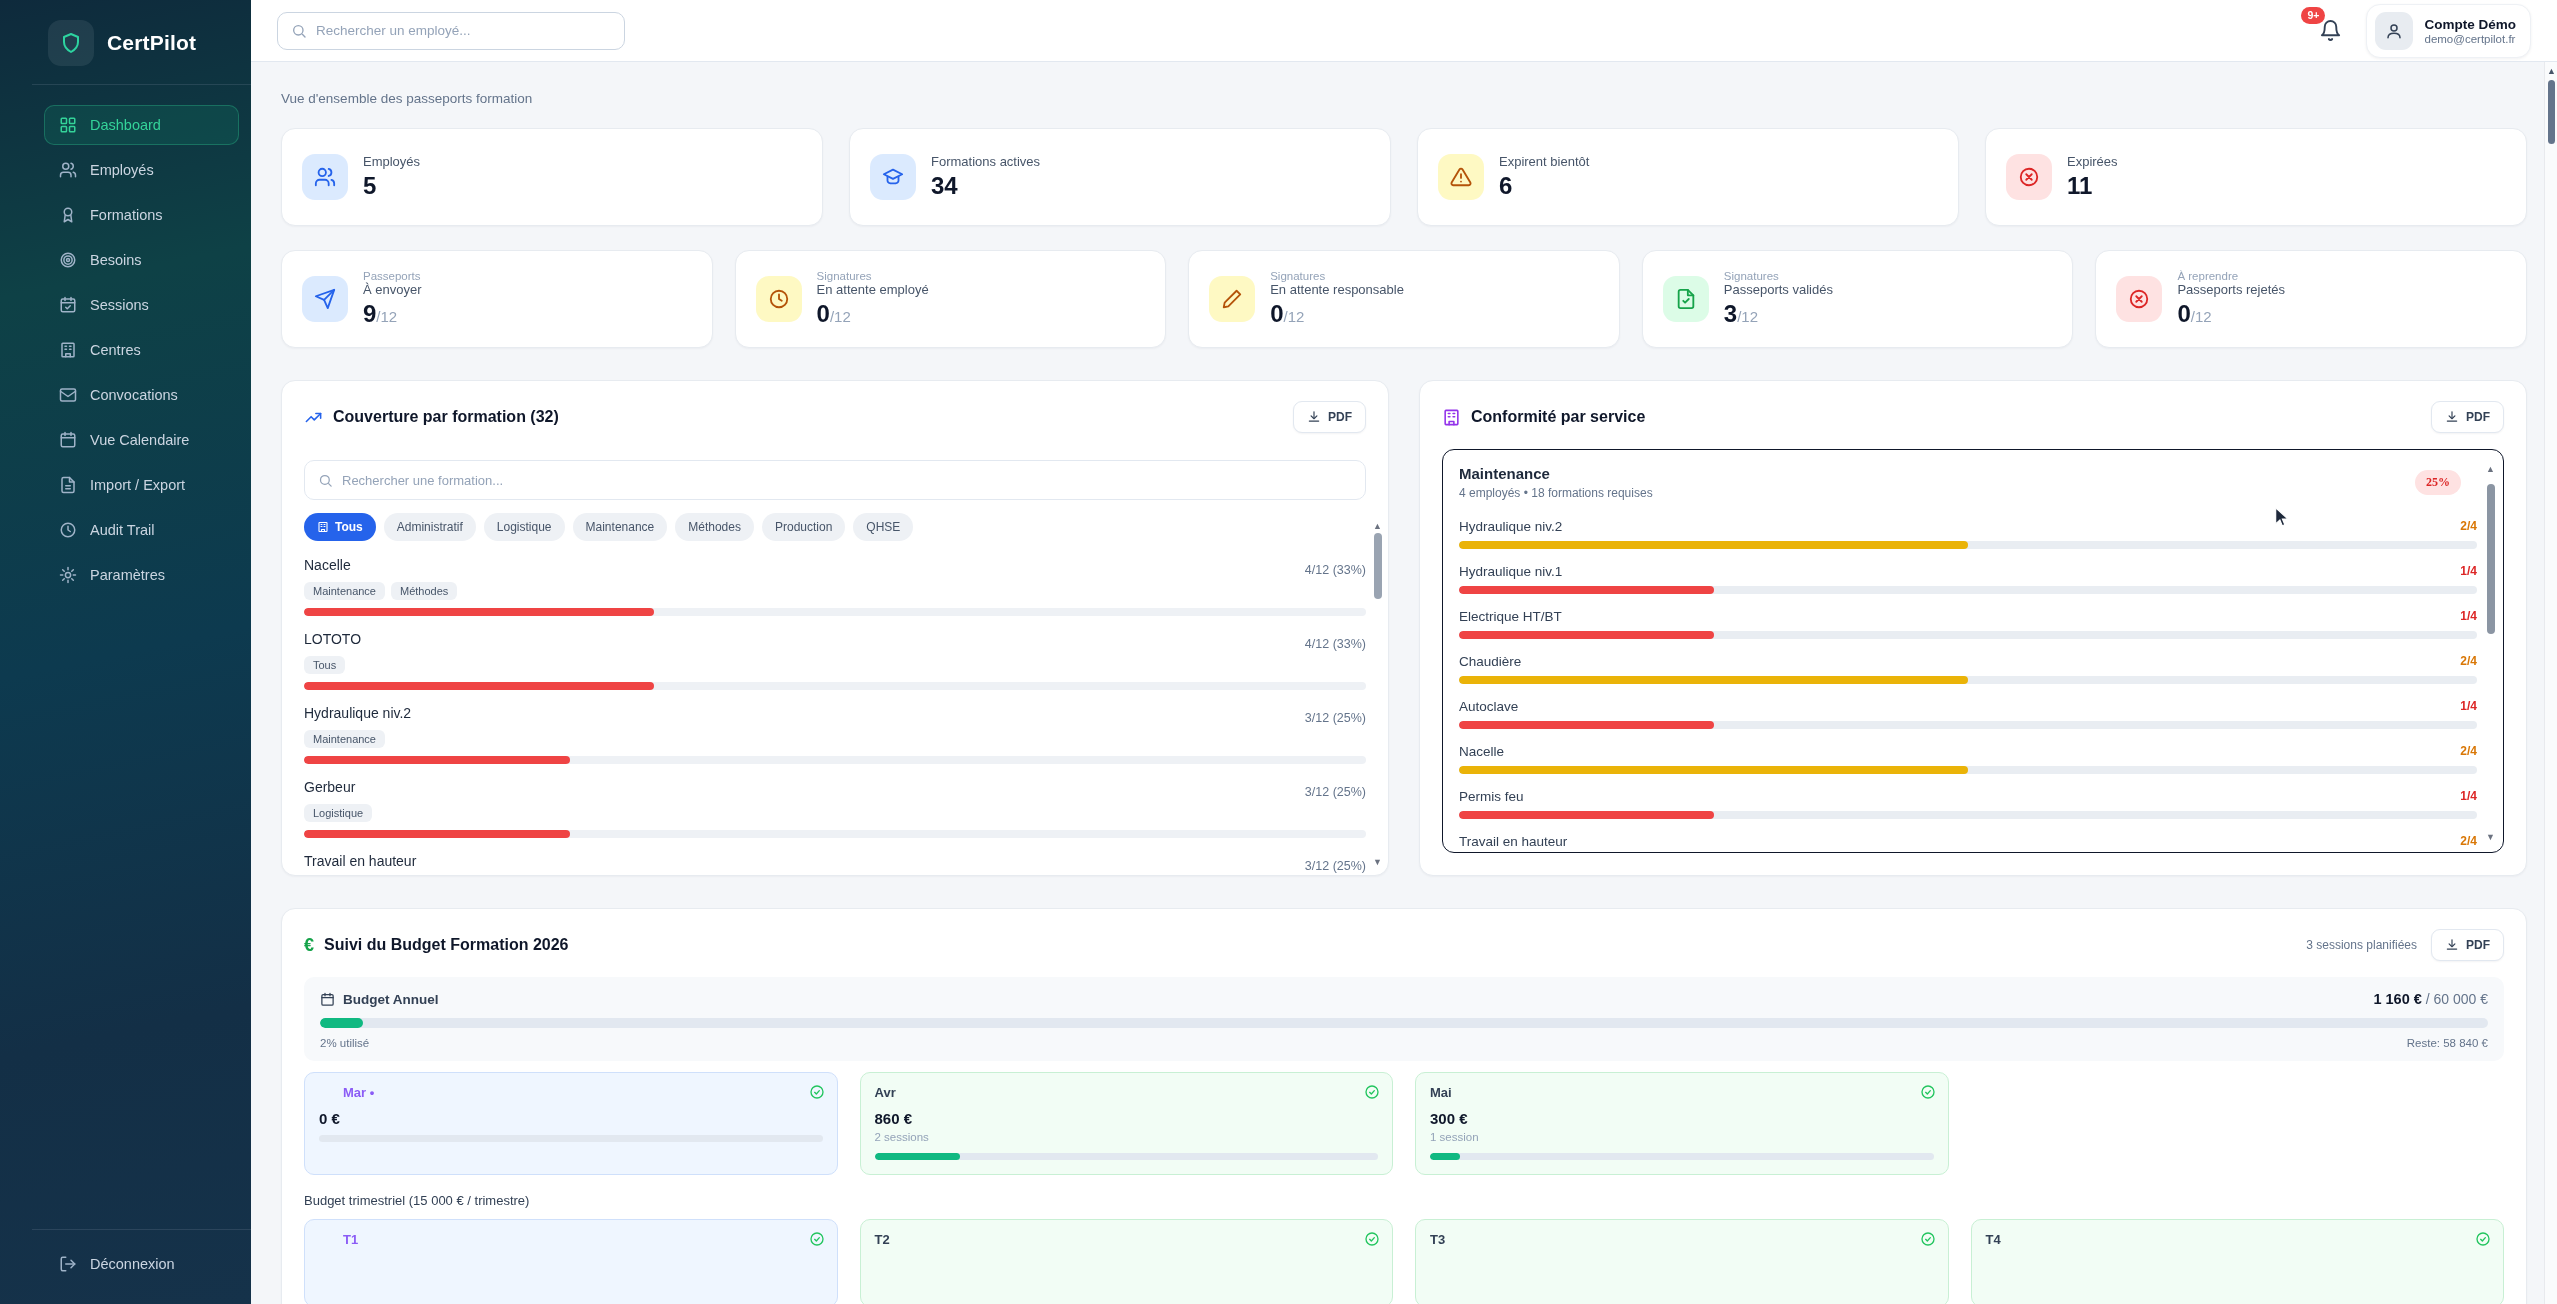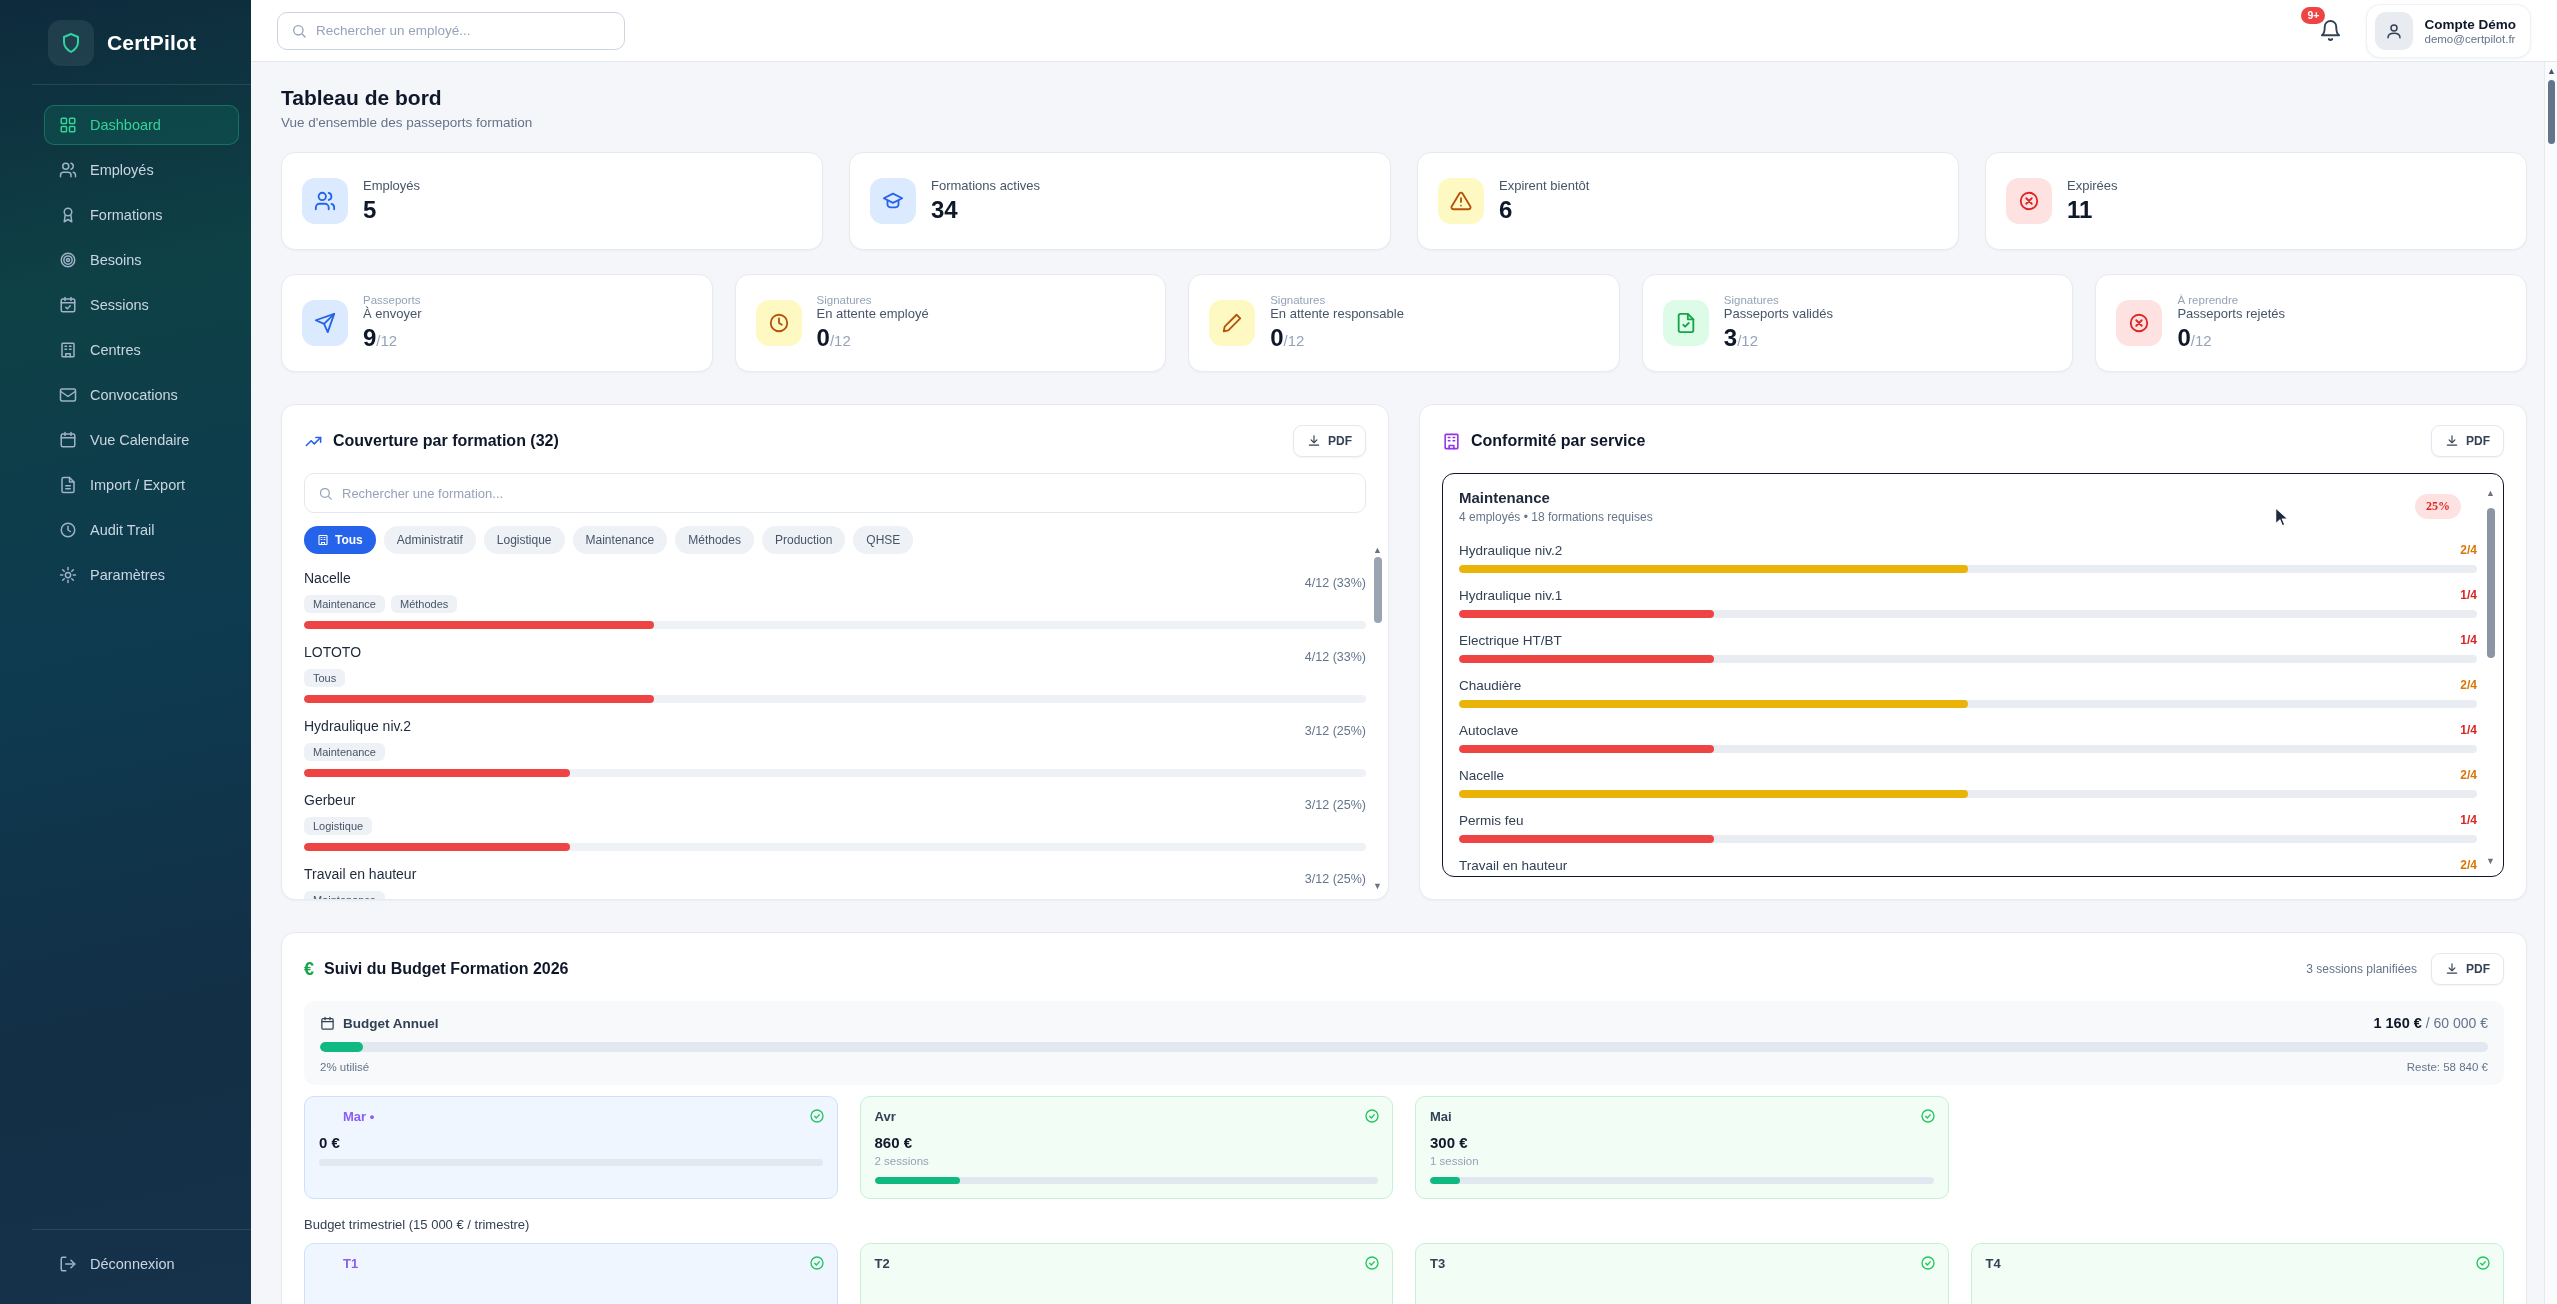--- a/index.html
+++ b/index.html
@@ -339,7 +339,6 @@
     </header>
 
     <main class="content">
-      <h1 class="page-title">Tableau de bord</h1>
       <p class="page-subtitle">Vue d'ensemble des passeports formation</p>
 
       <div class="stats-4">

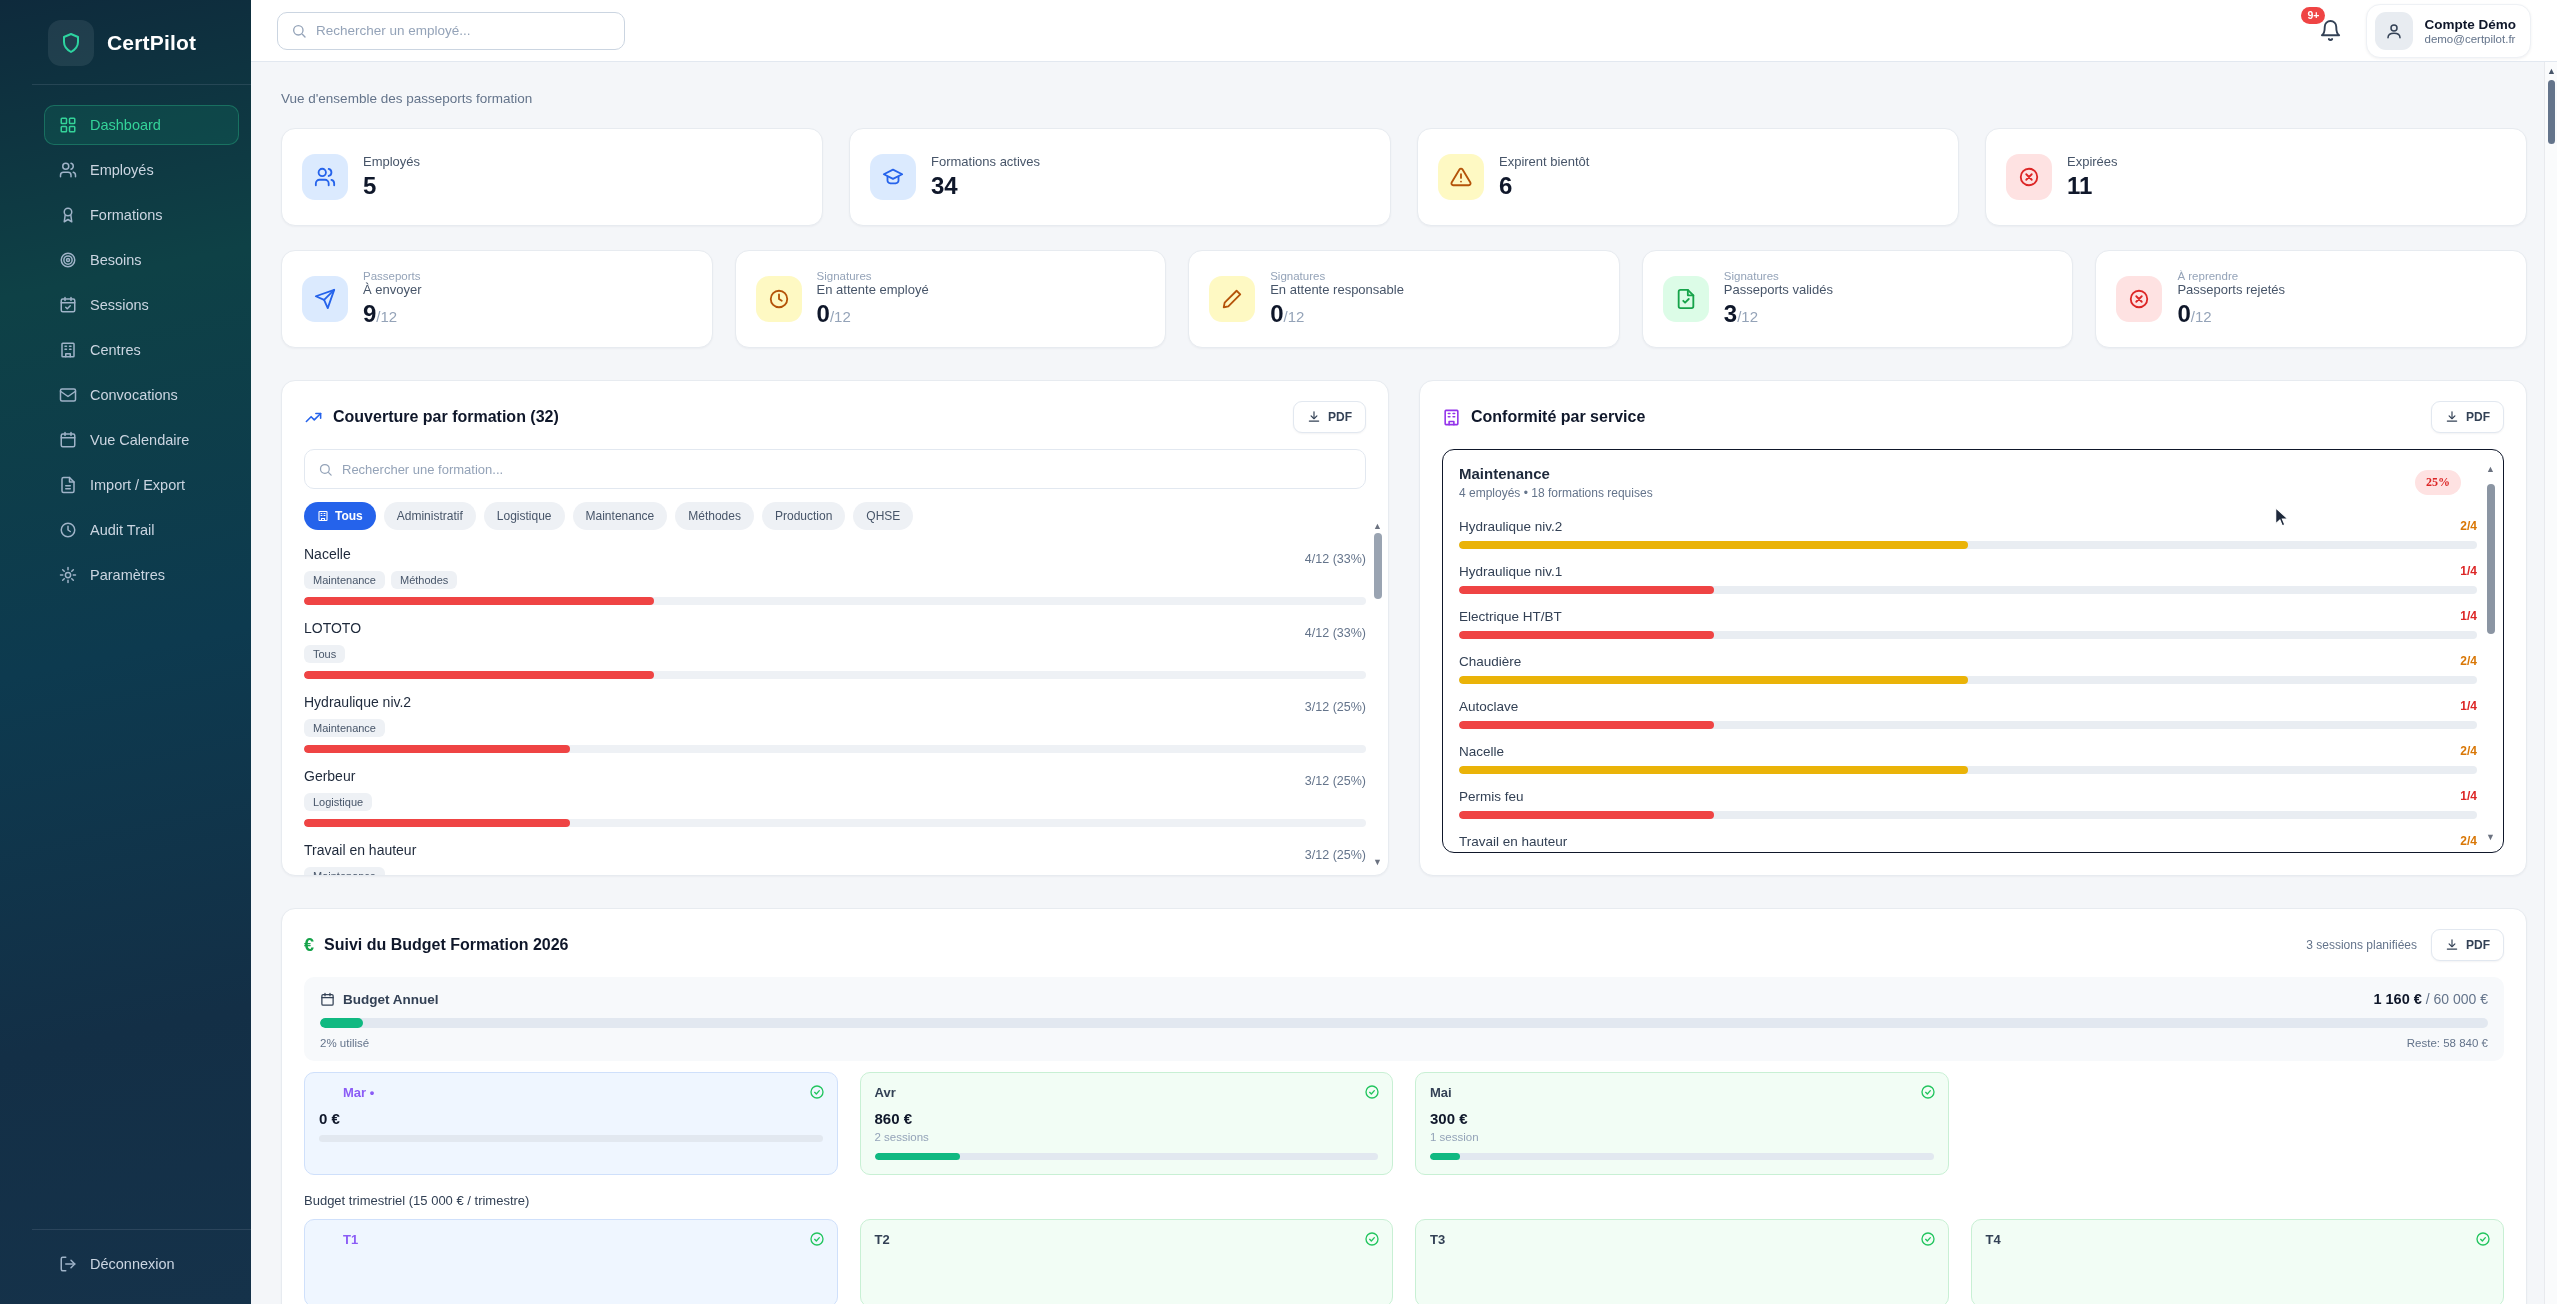--- a/index.html
+++ b/index.html
@@ -83,7 +83,7 @@
     box-shadow:0 1px 2px rgba(15,23,42,.05); font-family:inherit; }
   .pdf-btn svg { width:14px; height:14px; stroke:#334155; }
 
-  .cov-search { margin-top:16px; height:40px; border:1px solid #e2e8f0; border-radius:10px; display:flex;
+  .cov-search { margin-top:27px; height:40px; border:1px solid #e2e8f0; border-radius:10px; display:flex;
     align-items:center; gap:9px; padding:0 13px; }
   .cov-search svg { width:15px; height:15px; stroke:#94a3b8; }
   .cov-search input { border:none; outline:none; flex:1; font-size:13px; color:#334155; font-family:inherit; }

